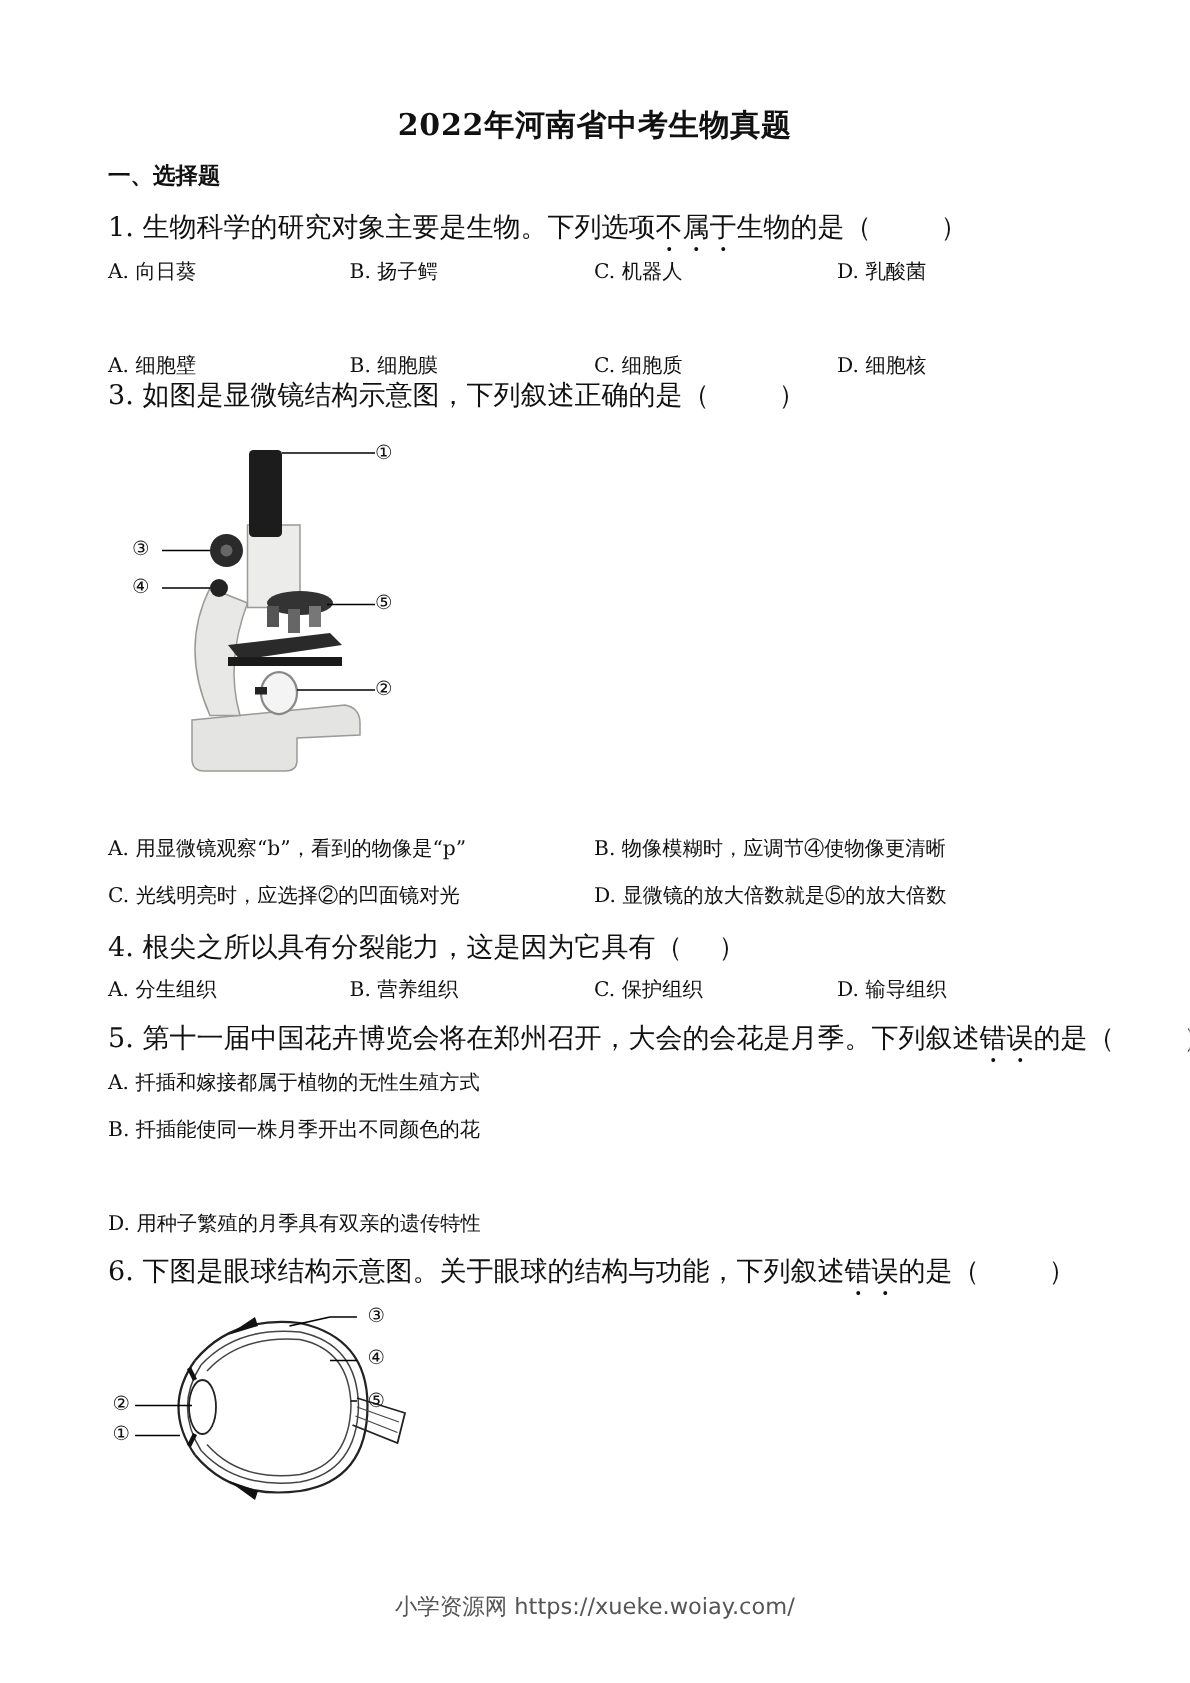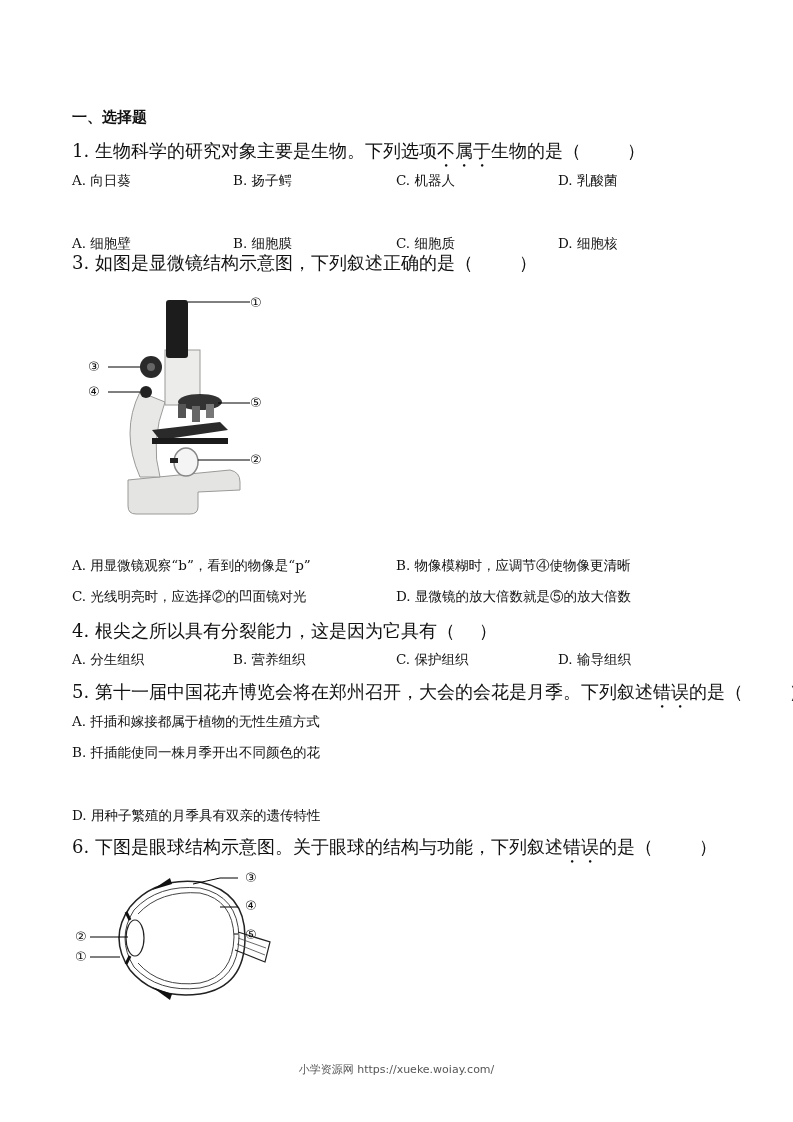--- a/index.html
+++ b/index.html
@@ -23,6 +23,7 @@
 
 <div class="page">
 
+  <div class="title">2022年河南省中考生物真题</div>
   <div class="section">一、选择题</div>
 
   <div class="q" style="top:139px">

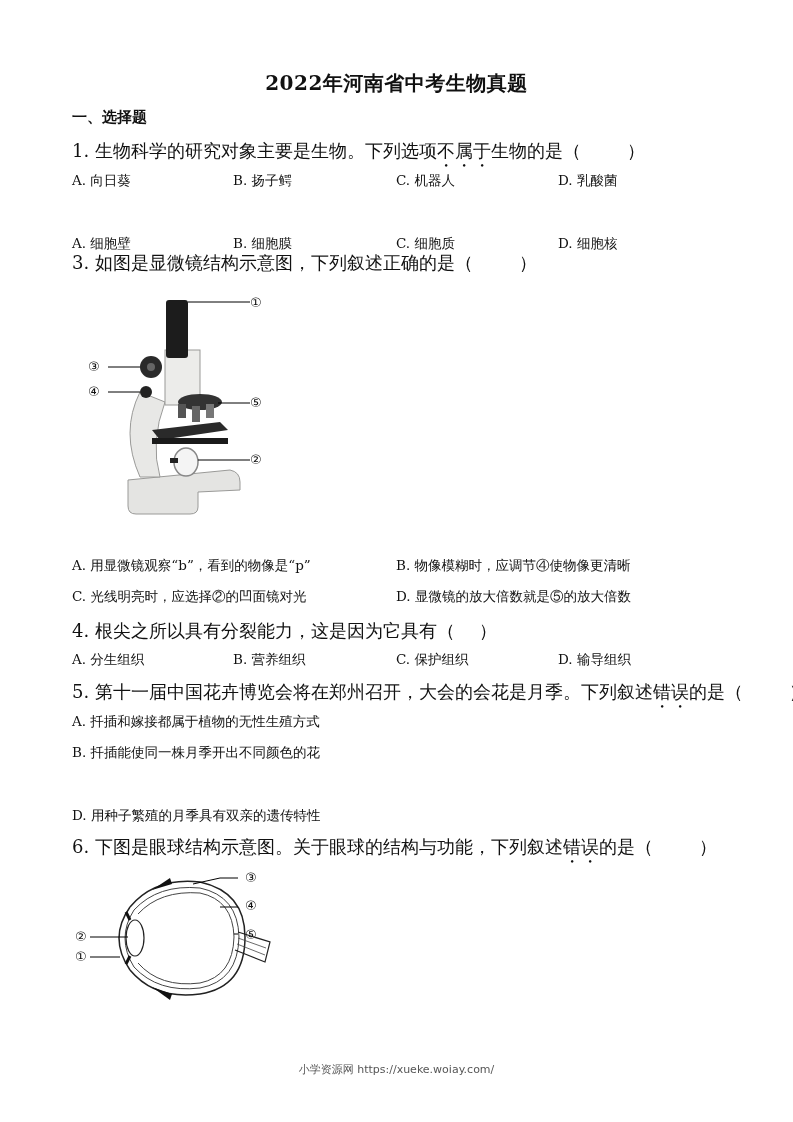--- a/index.html
+++ b/index.html
@@ -14,7 +14,7 @@
   .emph { text-emphasis: dot; text-emphasis-position: under; -webkit-text-emphasis: dot; -webkit-text-emphasis-position: under; }
   .paren { display: inline-block; width: 46px; }
   .footer { position: absolute; top: 1062px; left: 0; width: 793px; text-align: center;
-            font-family: "DejaVu Sans", sans-serif; font-size: 11px; color: #555; }
+            font-family: "DejaVu Sans", sans-serif; font-size: 15px; color: #555; }
   .fig { position: absolute; }
   .callout { font-family: "DejaVu Sans", sans-serif; font-size: 13px; }
 </style>

